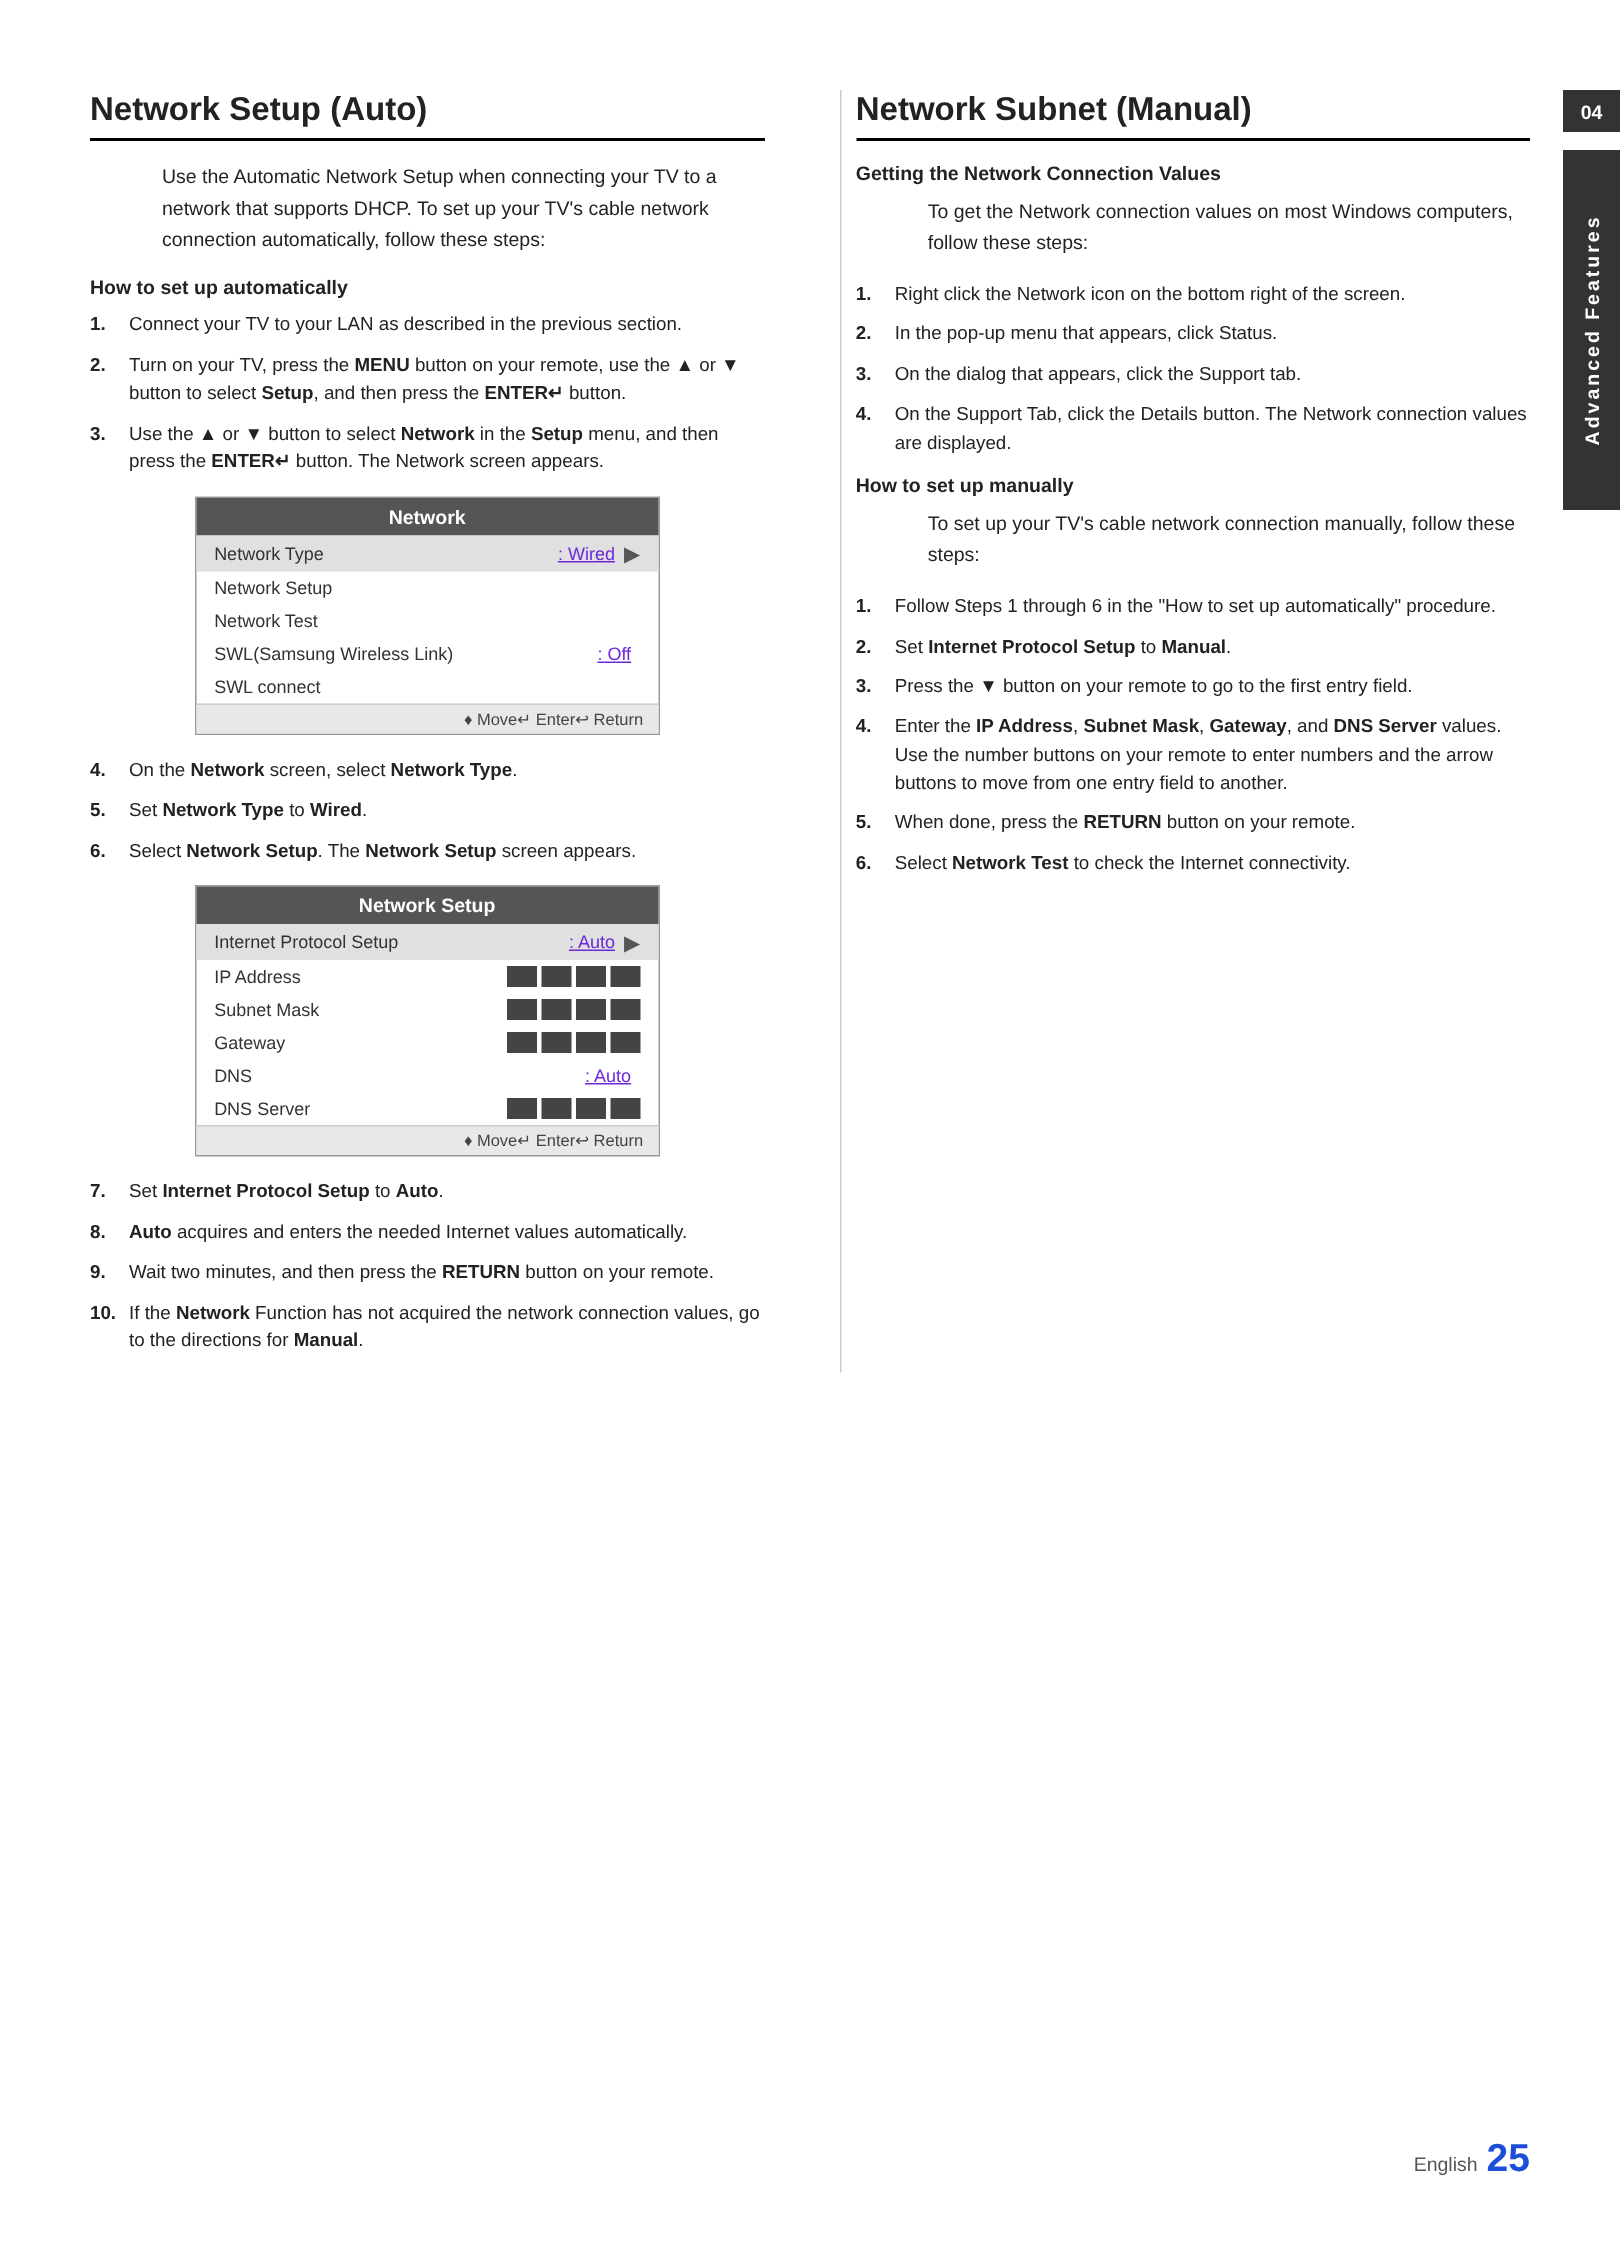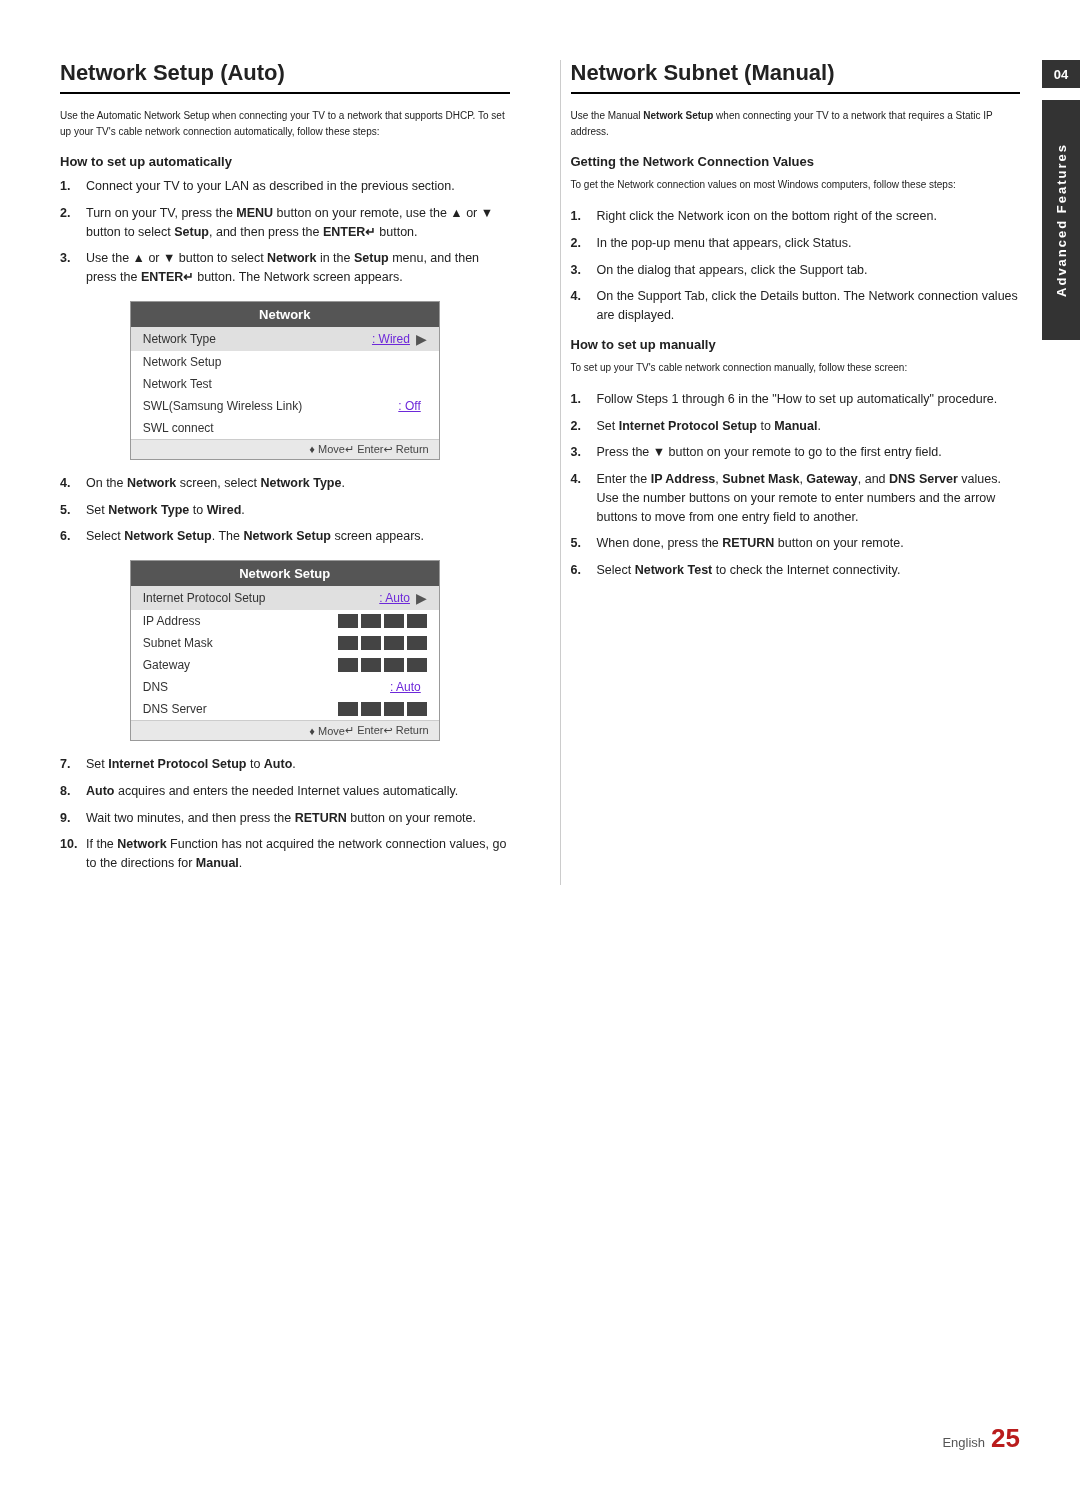--- a/index.html
+++ b/index.html
@@ -48,9 +48,10 @@
     }
 
     .section-intro {
-      font-size: 10px;
+      font-size: 13px;
       line-height: 1.6;
       margin-bottom: 14px;
+      margin-left: 48px;
     }
 
     .subsection-title {

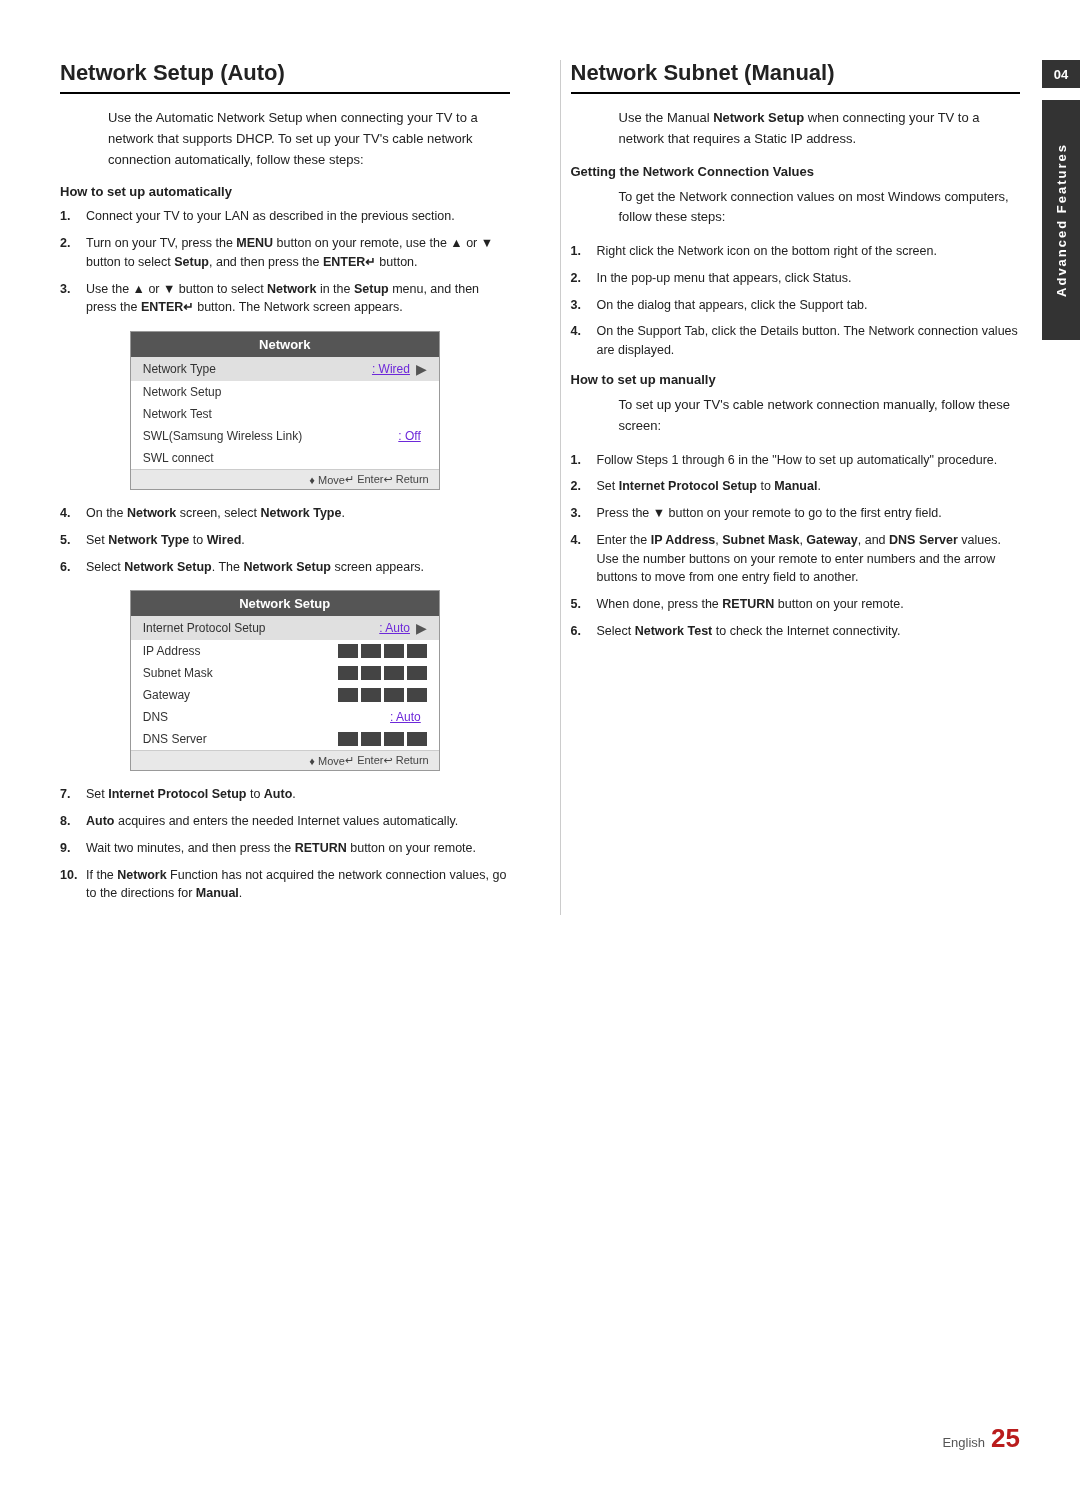--- a/index.html
+++ b/index.html
@@ -330,7 +330,6 @@
 
       <h1 class="section-title">Network Subnet (Manual)</h1>
 
-      <p class="section-intro">Use the Manual <span class="bold">Network Setup</span> when connecting your TV to a network that requires a Static IP address.</p>
 
       <div class="subsection-title">Getting the Network Connection Values</div>
 

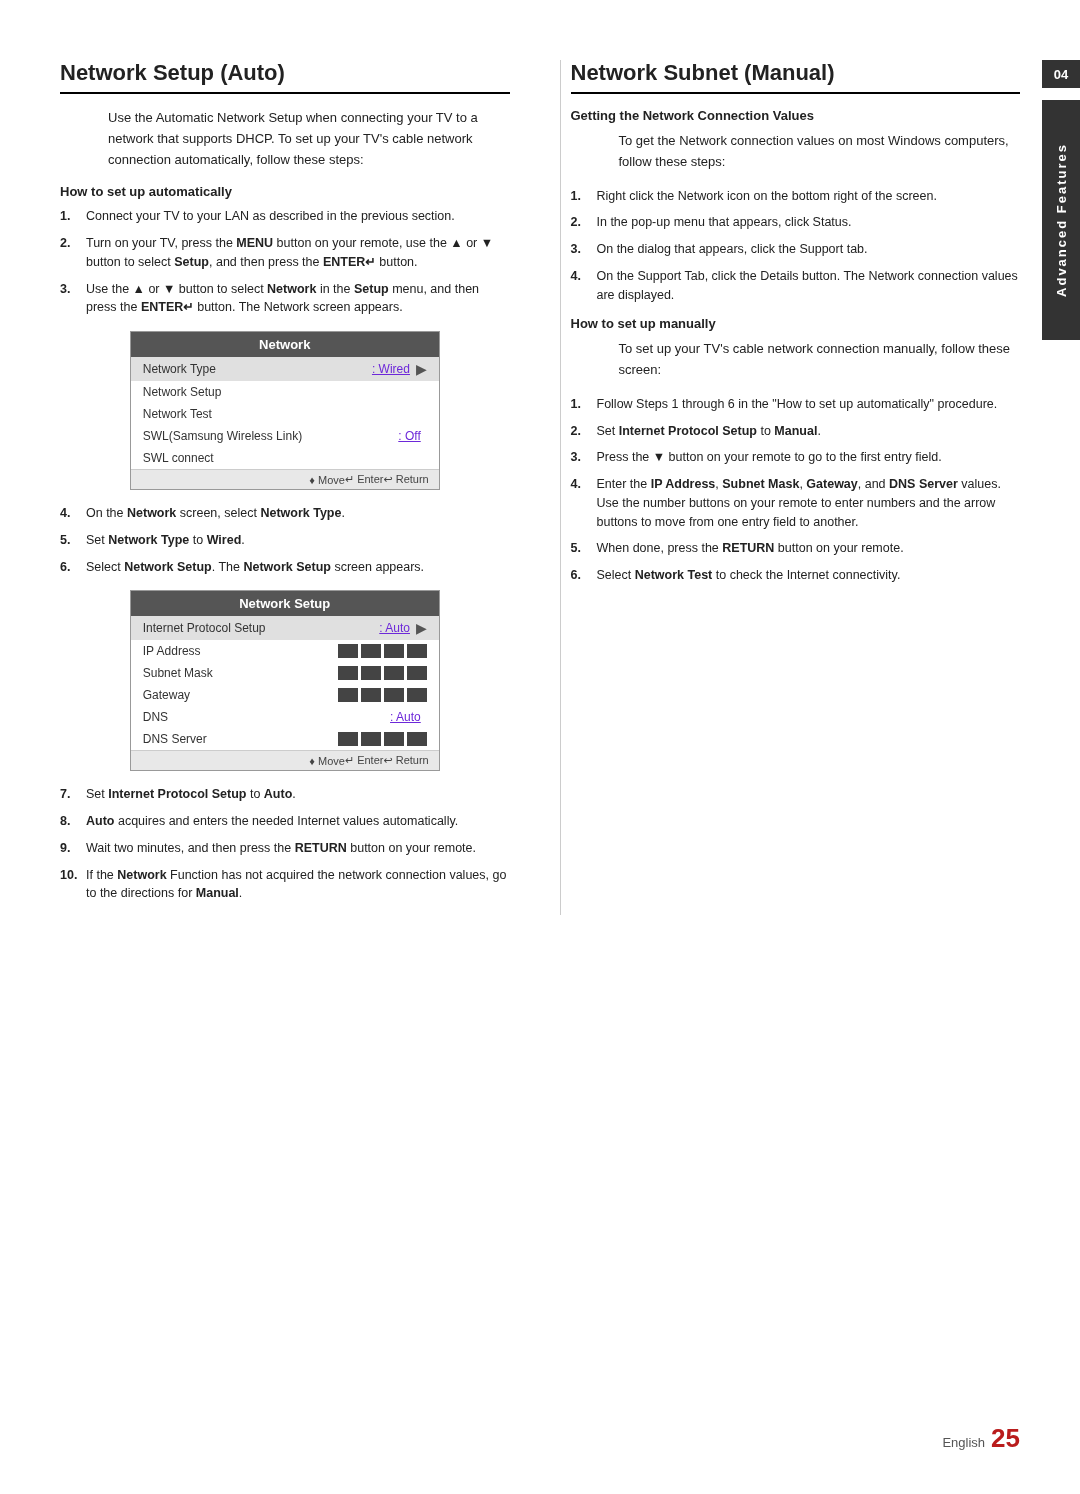--- a/index.html
+++ b/index.html
@@ -356,7 +356,7 @@
 
       <div class="subsection-title">How to set up manually</div>
 
-      <p class="section-intro">To set up your TV's cable network connection manually, follow these screen:</p>
+      <p class="section-intro">To set up your TV's cable network connection manually, follow these steps:</p>
 
       <ol class="step-list">
         <li>

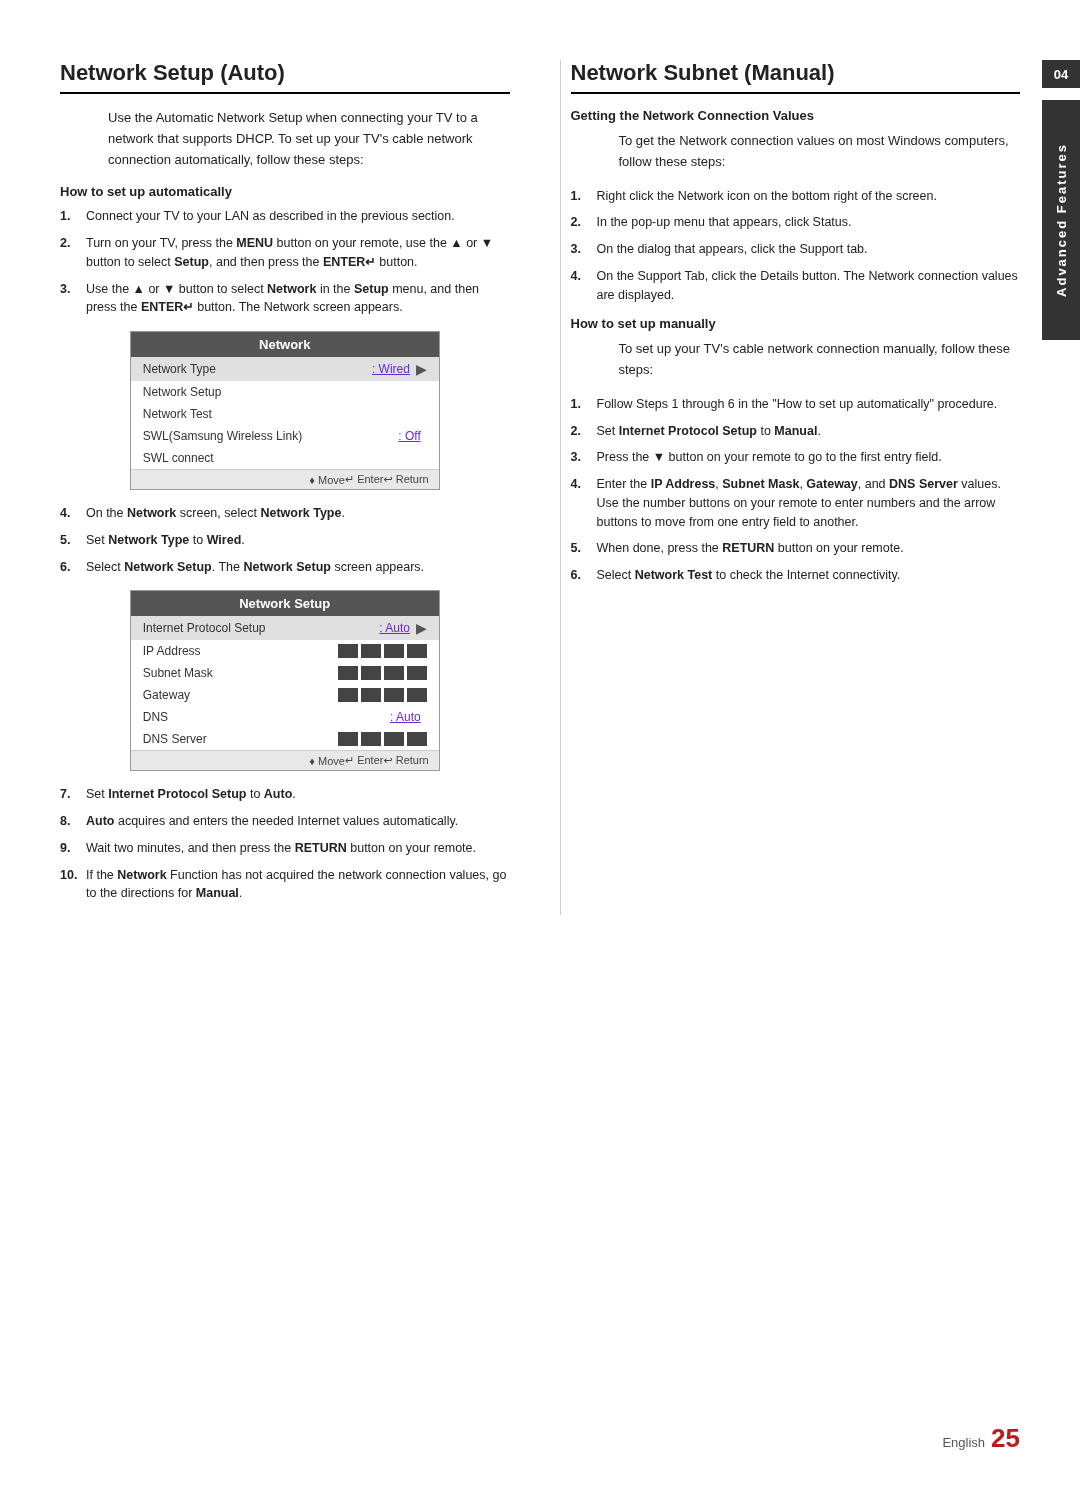--- a/index.html
+++ b/index.html
@@ -176,7 +176,7 @@
     .page-number {
       font-size: 26px;
       font-weight: bold;
-      color: #b91c1c;
+      color: #1d4ed8;
     }
   </style>
 </head>

